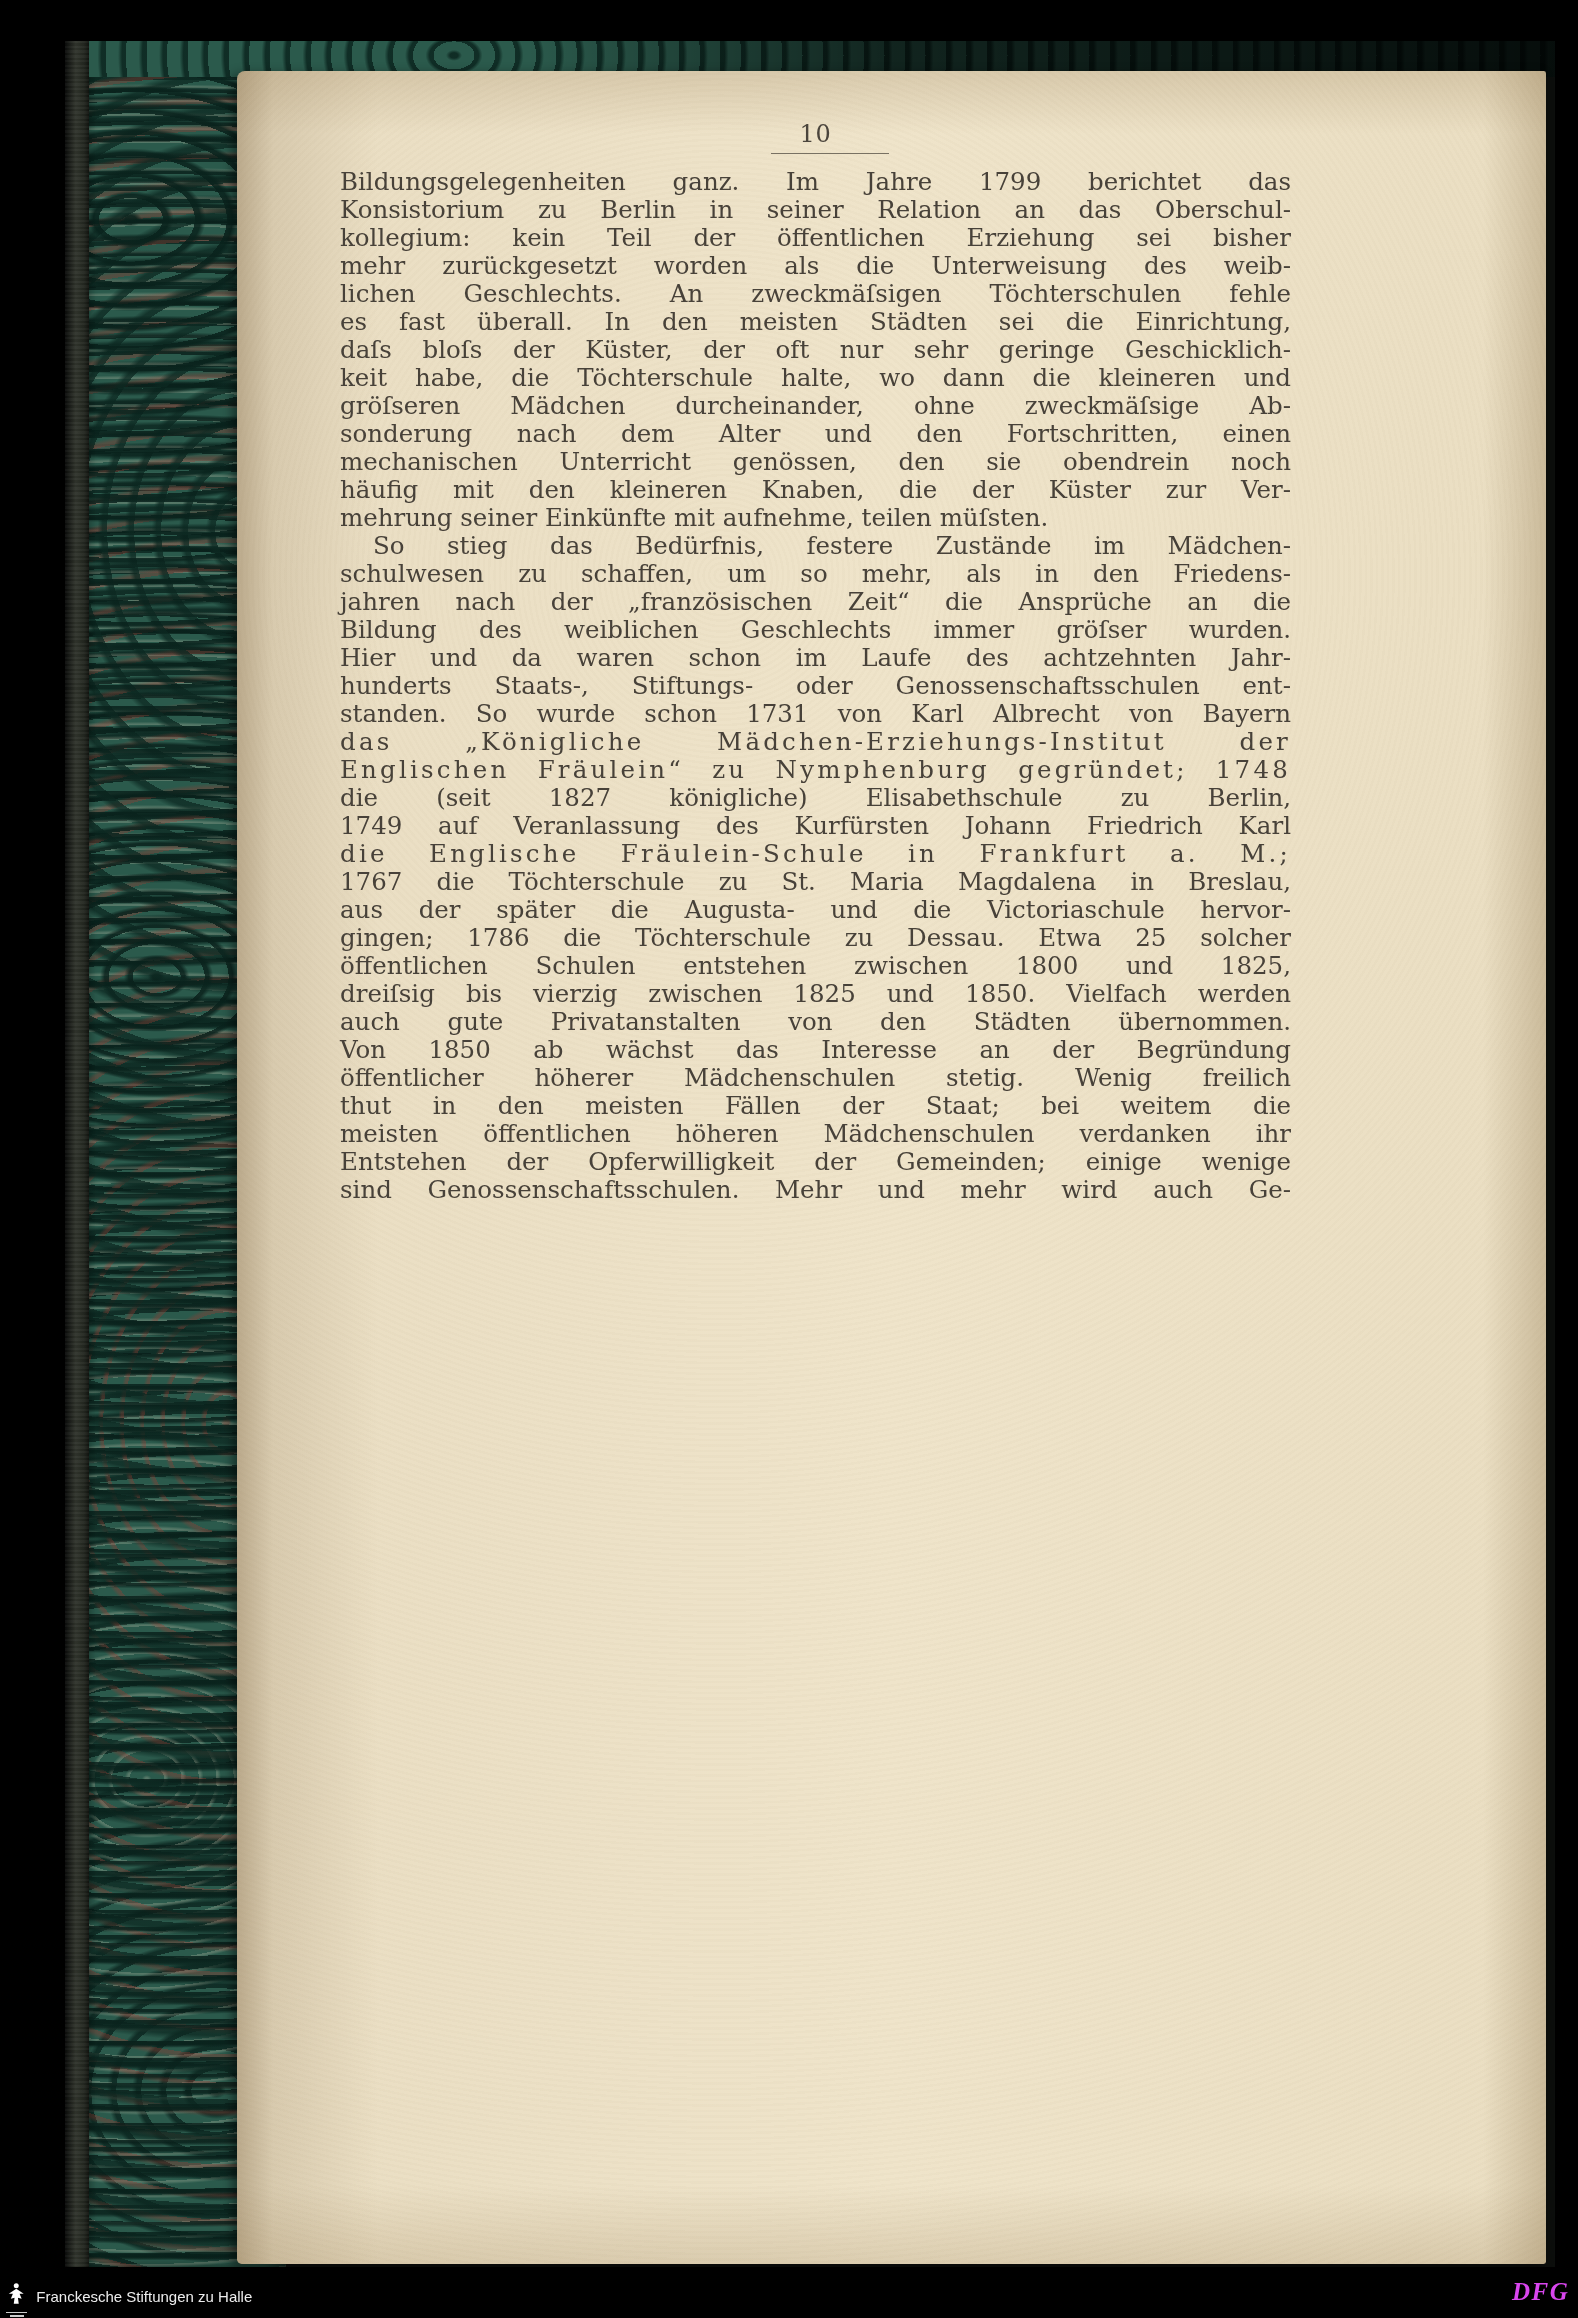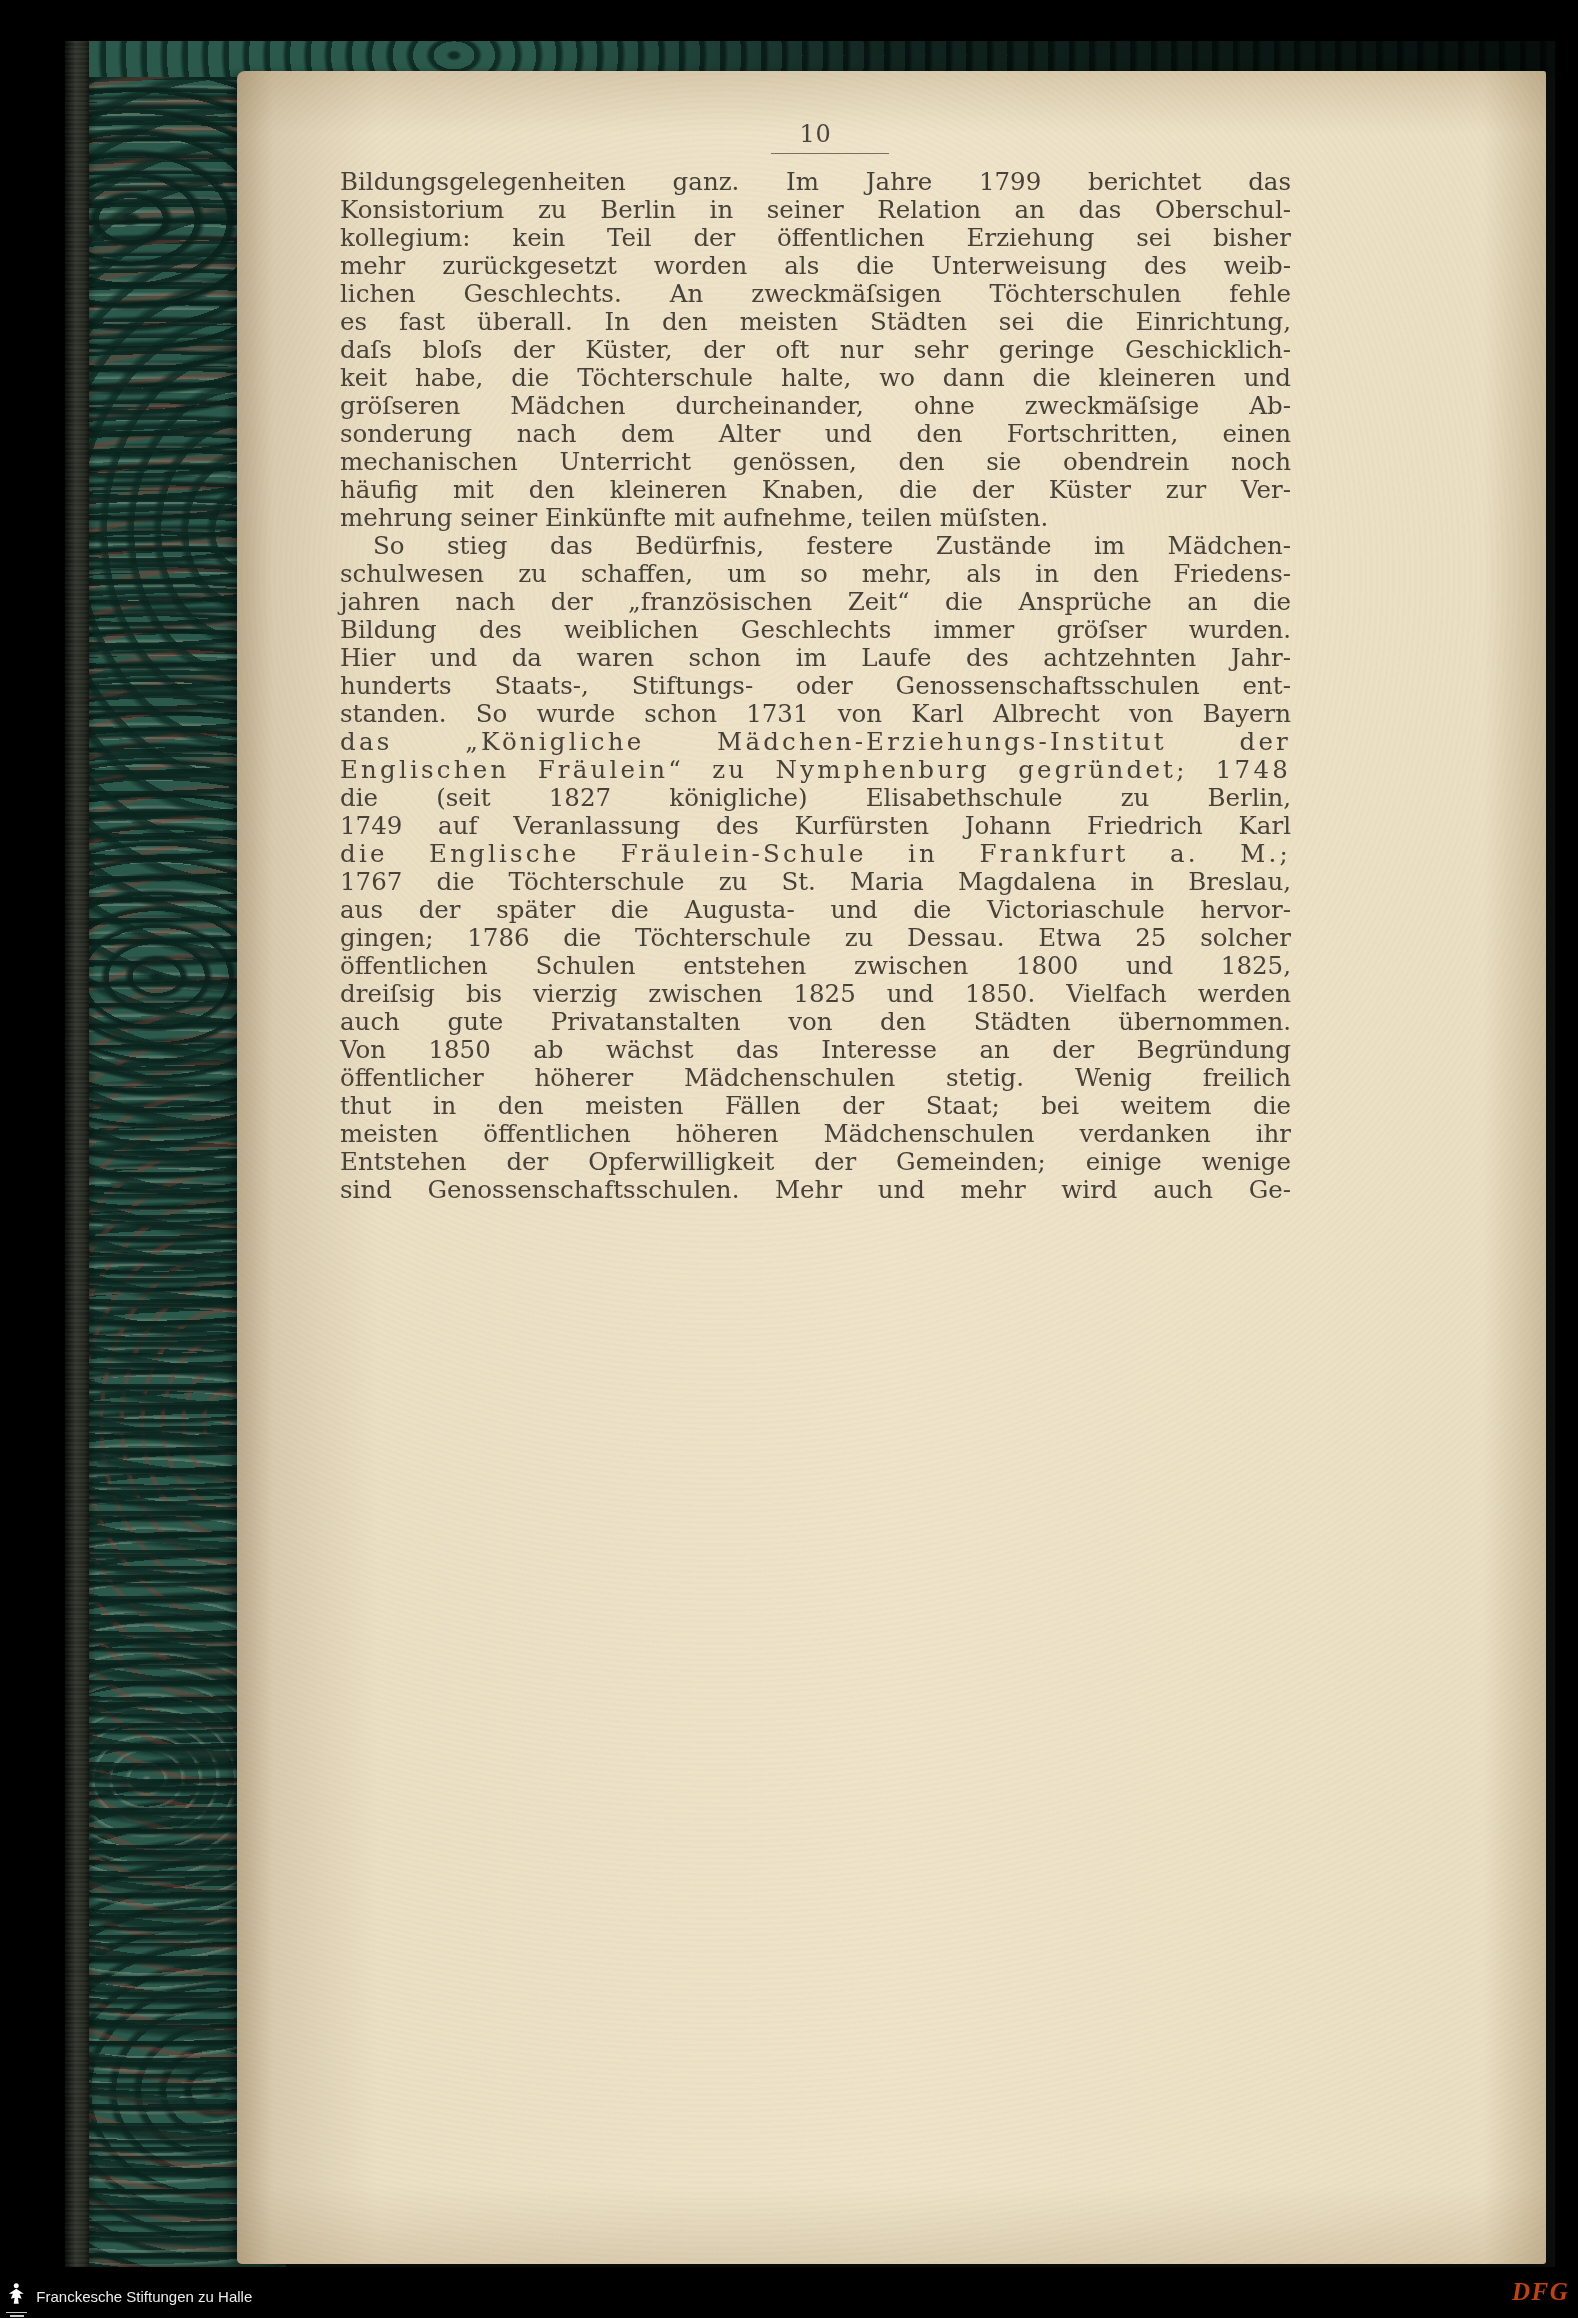--- a/index.html
+++ b/index.html
@@ -77,7 +77,7 @@
     padding-bottom:12px;white-space:nowrap;
   }
   .dfg{
-    position:absolute;right:9.5px;bottom:12.6px;color:#c2410c;
+    position:absolute;right:9.5px;bottom:12.6px;color:#d946ef;
     font-family:"Liberation Serif",serif;font-style:italic;font-weight:bold;
     font-size:25px;letter-spacing:1.6px;
   }

